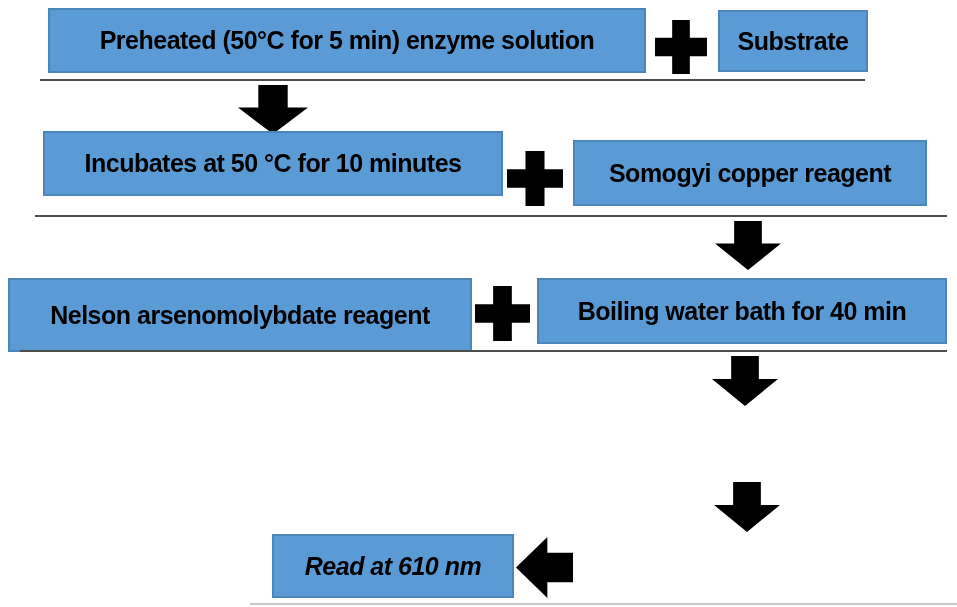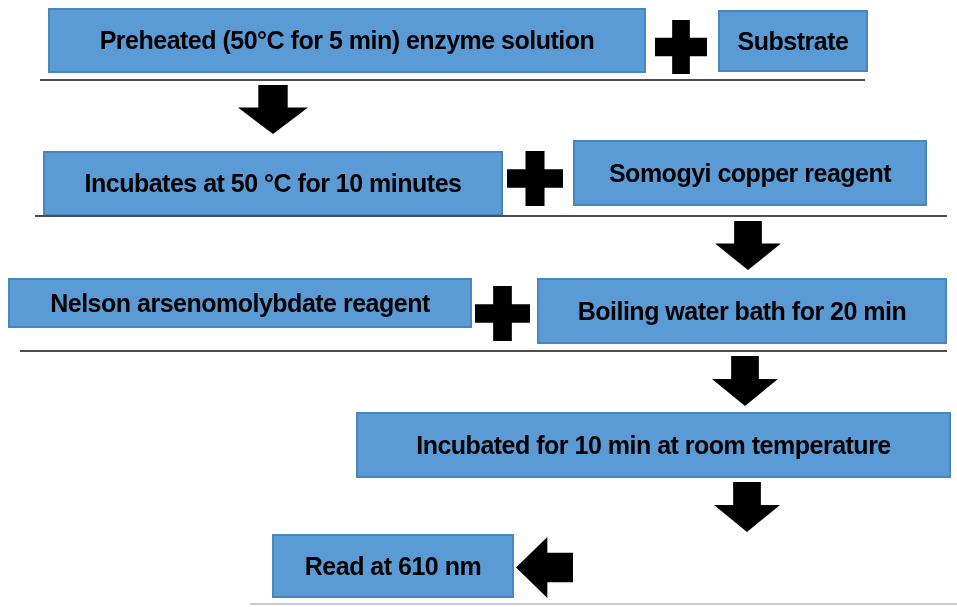--- a/index.html
+++ b/index.html
@@ -66,7 +66,7 @@
   <div class="sep-line" style="left:40px; top:79px; width:825px;"></div>
   <div class="down-arrow-icon" style="left:238px; top:85px; width:70px; height:49px;"></div>
 
-  <div class="step-box" style="left:43px; top:151px; width:460px; height:65px;">Incubates at 50 °C for 10 minutes</div>
+  <div class="step-box" style="left:43px; top:131px; width:460px; height:65px;">Incubates at 50 °C for 10 minutes</div>
   <div class="plus-icon" style="left:507px; top:151px; width:56px; height:55px;"></div>
   <div class="step-box" style="left:573px; top:140px; width:354px; height:66px;">Somogyi copper reagent</div>
   <div class="sep-line" style="left:35px; top:215px; width:912px;"></div>

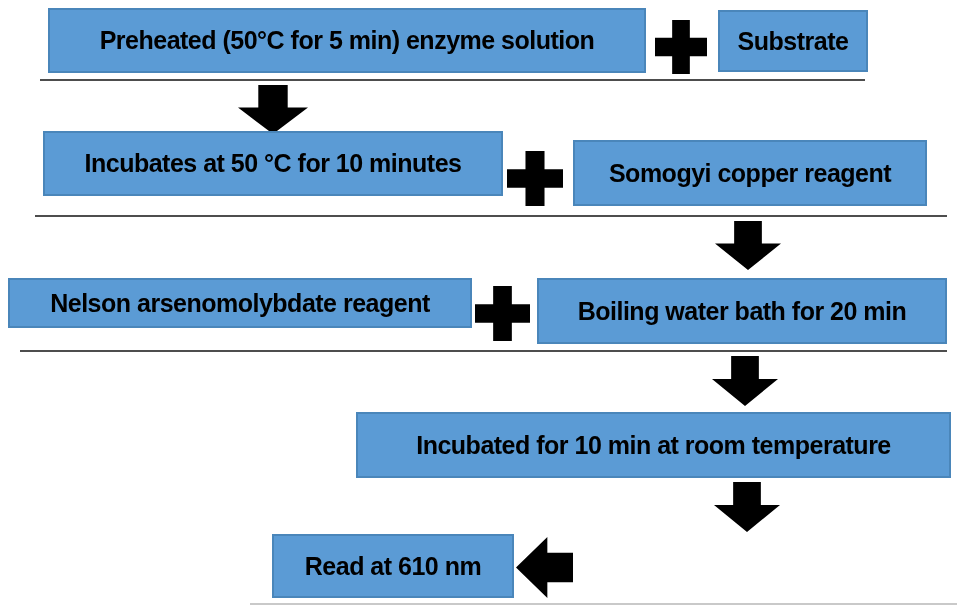--- a/index.html
+++ b/index.html
@@ -72,7 +72,7 @@
   <div class="sep-line" style="left:35px; top:215px; width:912px;"></div>
   <div class="down-arrow-icon" style="left:715px; top:221px; width:66px; height:49px;"></div>
 
-  <div class="step-box" style="left:8px; top:278px; width:464px; height:50px;">Nelson arsenomolybdate reagent</div>
+  <div class="step-box" style="left:8px; top:278px; width:464px; height:74px;">Nelson arsenomolybdate reagent</div>
   <div class="plus-icon" style="left:475px; top:286px; width:55px; height:55px;"></div>
   <div class="step-box" style="left:537px; top:278px; width:410px; height:66px;">Boiling water bath for 20 min</div>
   <div class="sep-line" style="left:20px; top:350px; width:927px;"></div>

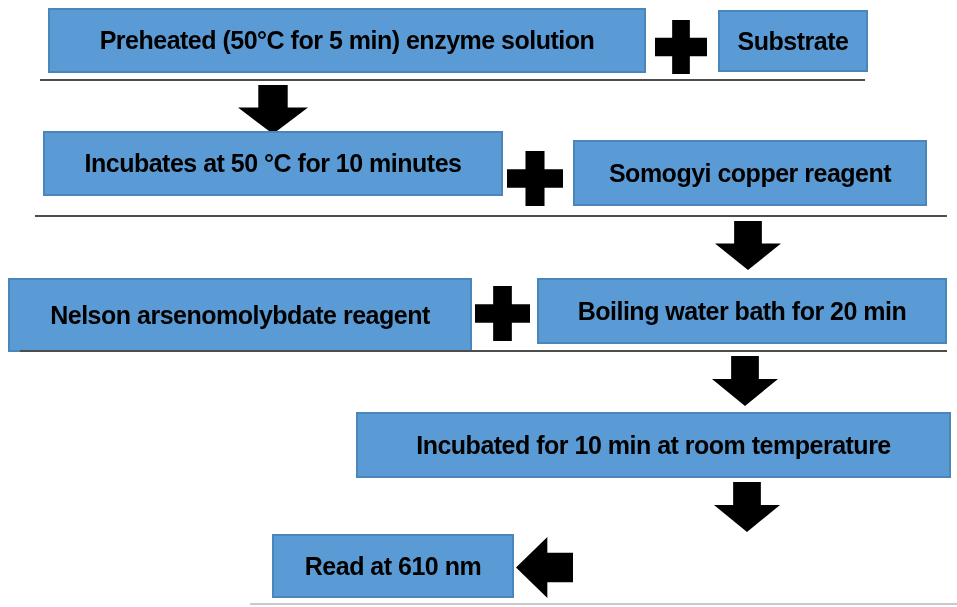--- a/index.html
+++ b/index.html
@@ -74,7 +74,7 @@
 
   <div class="step-box" style="left:8px; top:278px; width:464px; height:74px;">Nelson arsenomolybdate reagent</div>
   <div class="plus-icon" style="left:475px; top:286px; width:55px; height:55px;"></div>
-  <div class="step-box" style="left:537px; top:278px; width:410px; height:66px;">Boiling water bath for 20 min</div>
+  <div class="step-box" style="left:537px; top:278px; width:410px; height:66px;">Boiling water bath for 40 min</div>
   <div class="sep-line" style="left:20px; top:350px; width:927px;"></div>
   <div class="down-arrow-icon" style="left:712px; top:356px; width:66px; height:50px;"></div>
 

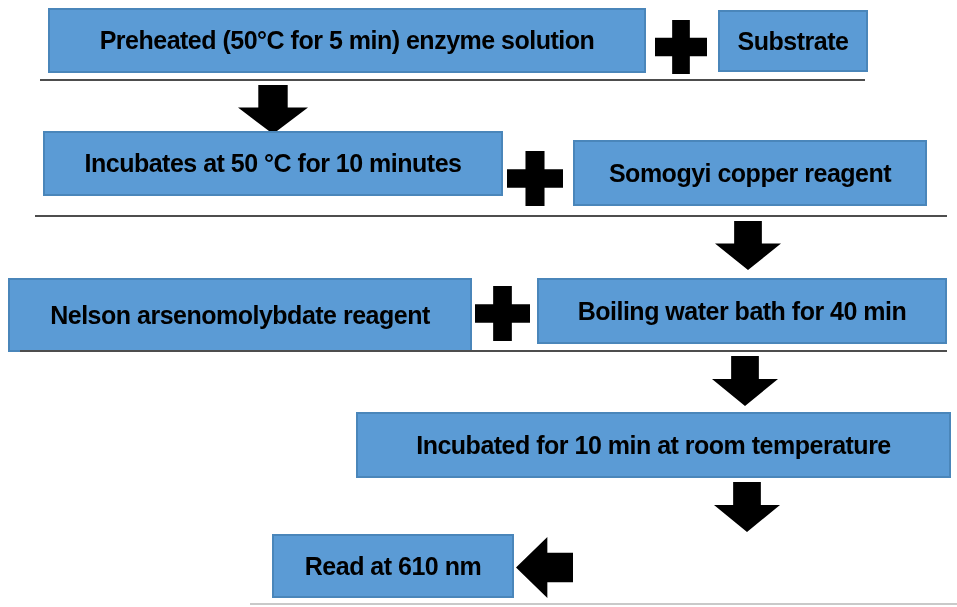--- a/index.html
+++ b/index.html
@@ -78,7 +78,6 @@
   <div class="sep-line" style="left:20px; top:350px; width:927px;"></div>
   <div class="down-arrow-icon" style="left:712px; top:356px; width:66px; height:50px;"></div>
 
-  <div class="step-box" style="left:356px; top:412px; width:595px; height:66px;">Incubated for 10 min at room temperature</div>
   <div class="down-arrow-icon" style="left:714px; top:482px; width:66px; height:50px;"></div>
 
   <div class="step-box" style="left:272px; top:534px; width:242px; height:64px;">Read at 610 nm</div>

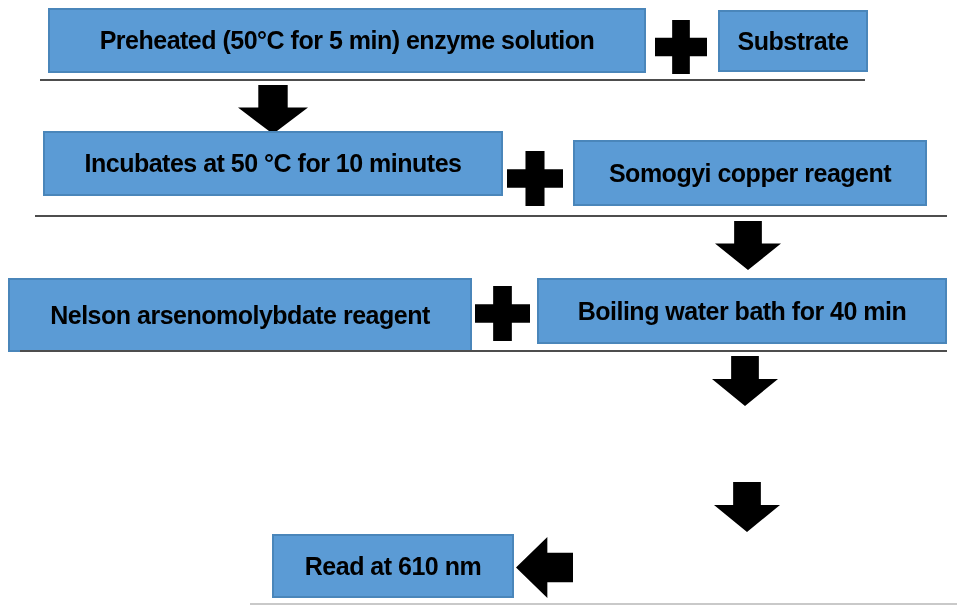--- a/index.html
+++ b/index.html
@@ -80,7 +80,7 @@
 
   <div class="down-arrow-icon" style="left:714px; top:482px; width:66px; height:50px;"></div>
 
-  <div class="step-box" style="left:272px; top:534px; width:242px; height:64px;">Read at 610 nm</div>
+  <div class="step-box" style="left:272px; top:534px; width:242px; height:64px;font-style:italic;">Read at 610 nm</div>
   <div class="left-arrow-icon" style="left:516px; top:537px; width:57px; height:61px;"></div>
   <div class="sep-line light" style="left:250px; top:603px; width:707px;"></div>
 

